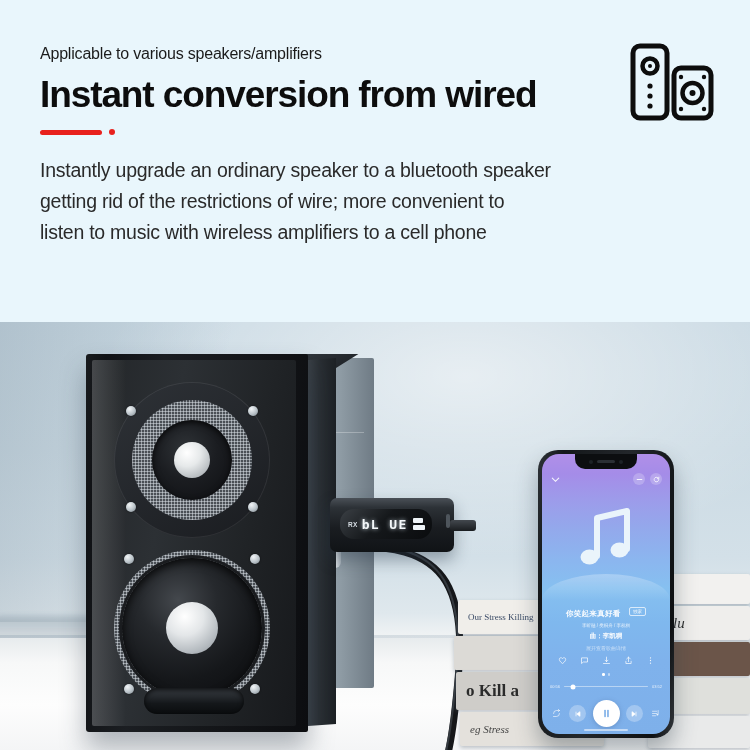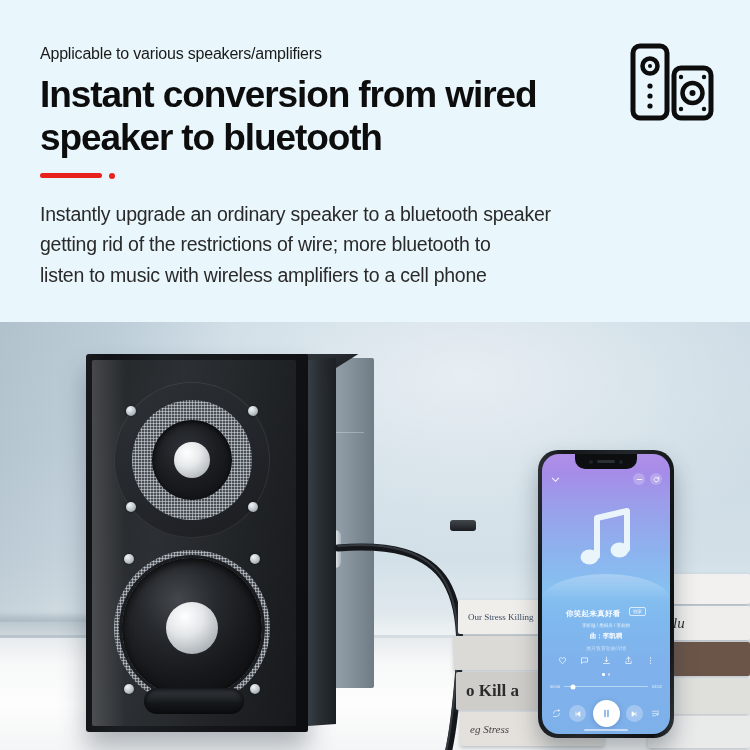--- a/index.html
+++ b/index.html
@@ -327,7 +327,6 @@
 
   <div class="headline">
     <div>Instant conversion from wired</div>
-    <div>speaker to bluetooth</div>
   </div>
 
   <div class="accent-row">

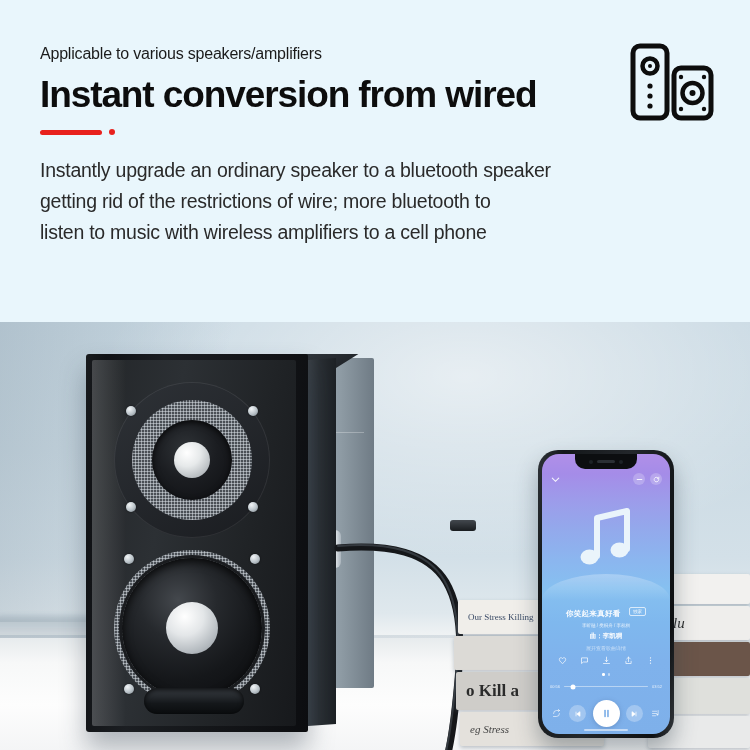--- a/index.html
+++ b/index.html
@@ -336,7 +336,7 @@
 
   <div class="body-copy">
     <div>Instantly upgrade an ordinary speaker to a bluetooth speaker</div>
-    <div>getting rid of the restrictions of wire; more bluetooth to</div>
+    <div>getting rid of the restrictions of wire; more convenient to</div>
     <div>listen to music with wireless amplifiers to a cell phone</div>
   </div>
 

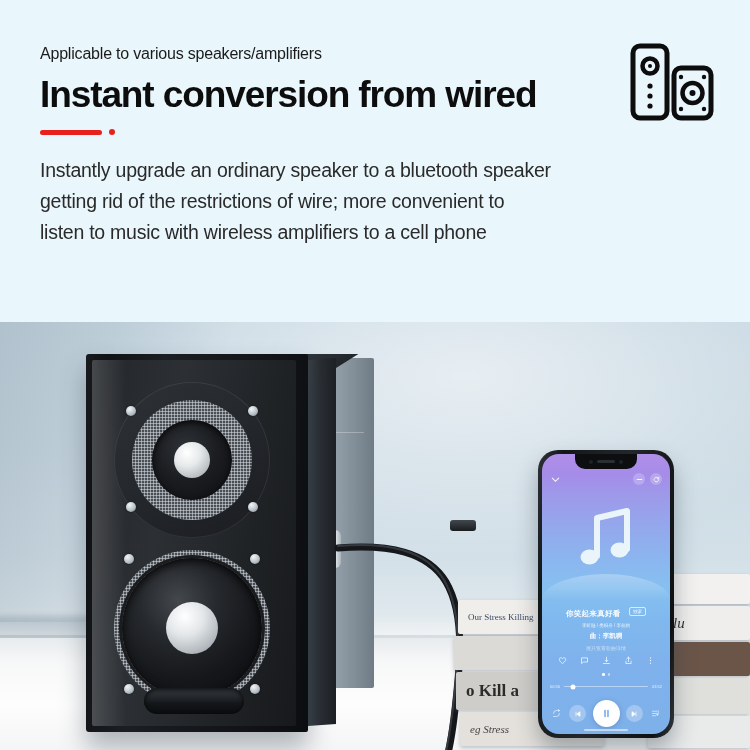--- a/index.html
+++ b/index.html
@@ -404,6 +404,17 @@
     <path d="M18,28 C68,24 106,32 124,62 C144,96 138,148 132,198 C128,230 124,242 122,250" fill="none" stroke="#3c4248" stroke-width="2" stroke-linecap="round" opacity=".8"></path>
   </svg>
 
+  <div class="receiver">
+    <div class="rcv-screen">
+      <span class="rcv-rx">RX</span>
+      <span class="rcv-val">bL UE</span>
+      <span class="rcv-ind">
+        <span class="ind-bt"></span>
+        <span class="ind-bat"></span>
+      </span>
+    </div>
+    <div class="rcv-btn"></div>
+  </div>
   <div class="rcv-plug" style="position:absolute; left:450px; top:198px;"></div>
 
   <div class="books-left">

